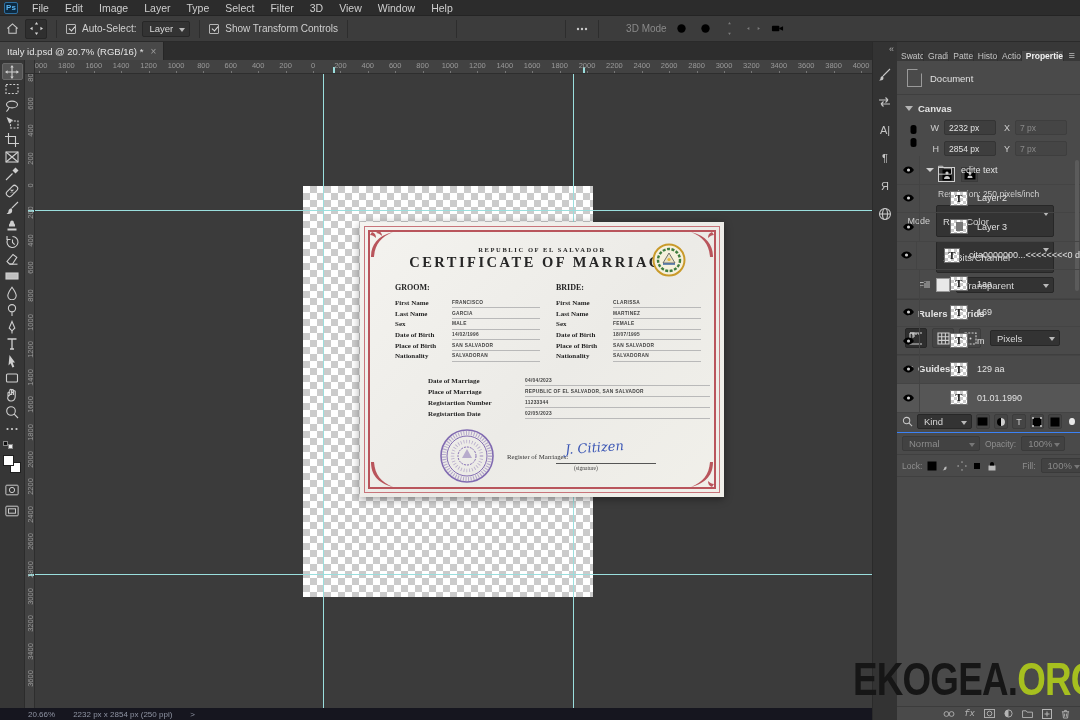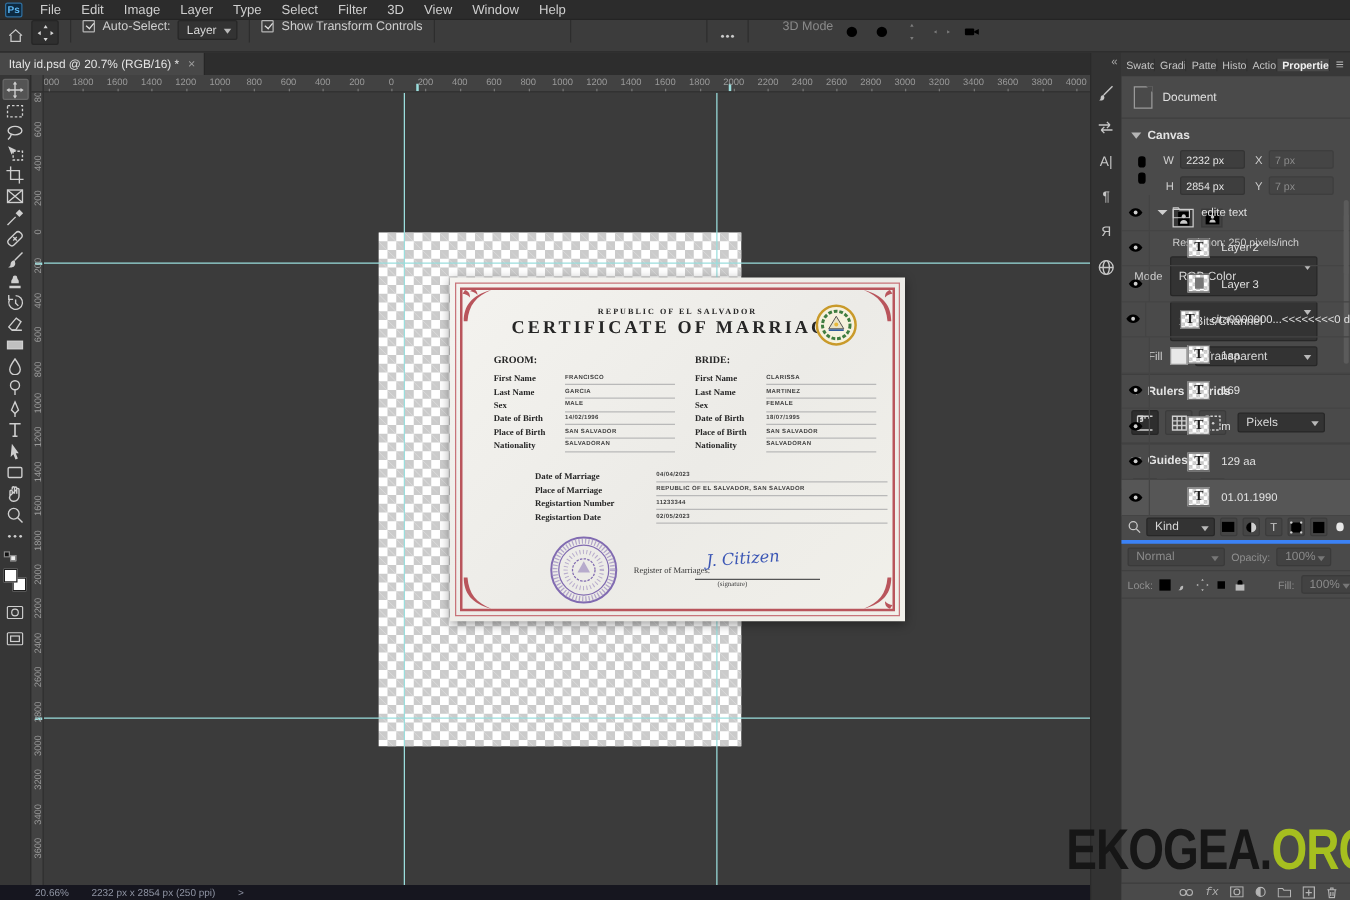--- a/index.html
+++ b/index.html
@@ -19,7 +19,7 @@
   #menu-items span{padding:0 8px;font-size:10.5px;color:#cfcfcf;line-height:16px;cursor:default}
 
   
-  #optionsbar{position:absolute;left:0;top:16px;width:1080px;height:26px;background:#3c3c3c;border-bottom:1px solid #2a2a2a;display:flex;z-index:29;gap:6px;padding-left:6px}
+  #optionsbar{position:absolute;left:0;top:16px;width:1080px;height:26px;background:#3c3c3c;border-bottom:1px solid #2a2a2a;display:flex;align-items:center;z-index:29;gap:6px;padding-left:6px}
   .optsep{width:1px;height:18px;background:#2d2d2d;margin:0 3px}
   .toolbtn{width:22px;height:20px;display:flex;align-items:center;justify-content:center;border-radius:2px}
   .toolbtn.cur{background:#2f2f2f;border:1px solid #262626}

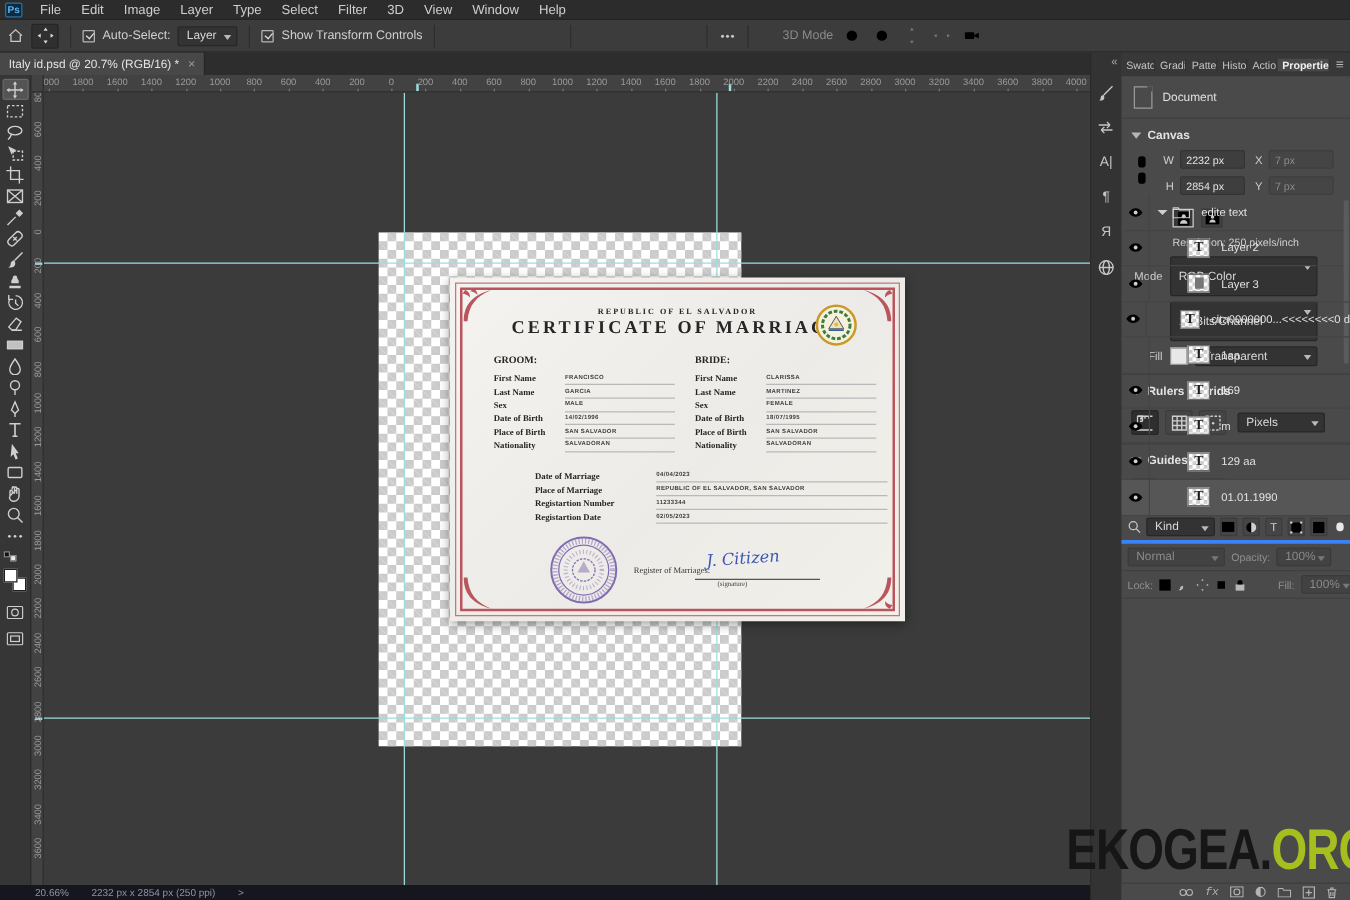--- a/index.html
+++ b/index.html
@@ -109,7 +109,7 @@
 
   
   #rightdock{position:absolute;left:897px;top:42px;width:183px;height:678px;background:#4a4a4a;z-index:21}
-  #paneltabs{height:19px;background:#383838;display:flex;align-items:center;font-size:8.5px;color:#c4c4c4}
+  #paneltabs{height:19px;background:#383838;display:flex;align-items:flex-end;font-size:8.5px;color:#c4c4c4}
   #paneltabs .ptab{padding:0 4px;display:flex;align-items:center;border-right:1px solid #303030;white-space:nowrap;overflow:hidden}
   #paneltabs .ptab.active{background:#4a4a4a;color:#f0f0f0;font-weight:bold}
   #paneltabs .pmenu{margin-left:auto;padding:0 5px;display:flex;align-items:center;color:#bbb;font-size:11px}

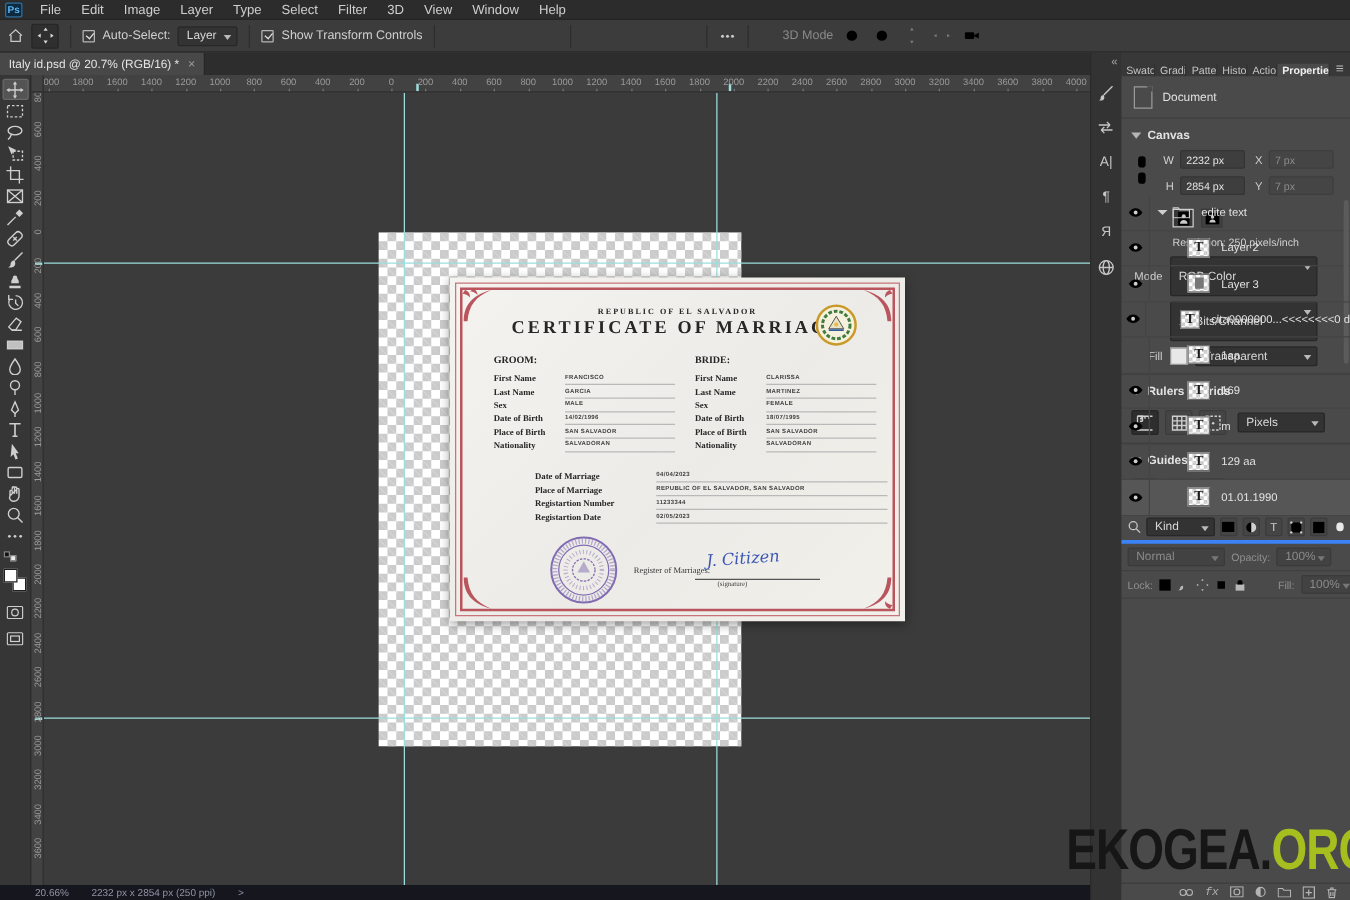--- a/index.html
+++ b/index.html
@@ -149,7 +149,7 @@
   #layerstabs{height:19px;background:#383838;display:flex;align-items:stretch}
   #layerstab{background:#4a4a4a;padding:0 12px;display:flex;align-items:center;font-size:9.5px;font-weight:bold;color:#ececec}
   #layerstabs .pmenu{margin-left:auto;padding:0 6px;display:flex;align-items:center;color:#bbb;font-size:11px}
-  #lfilter{display:flex;align-items:center;gap:4px;padding:3px 5px;border-bottom:3px solid #3b82f6}
+  #lfilter{display:flex;align-items:center;gap:4px;padding:3px 5px;border-bottom:1px solid #3b82f6}
   #lfilter .ksel{width:62px;height:15px}
   #lfilter .fic{width:17px;height:15px;border:1px solid #3c3c3c;background:#454545;border-radius:2px;display:flex;align-items:center;justify-content:center;color:#cfcfcf;font-size:9px}
   #lfilter .dot{width:7px;height:7px;border-radius:50%;background:#e8e8e8;margin-left:3px}

